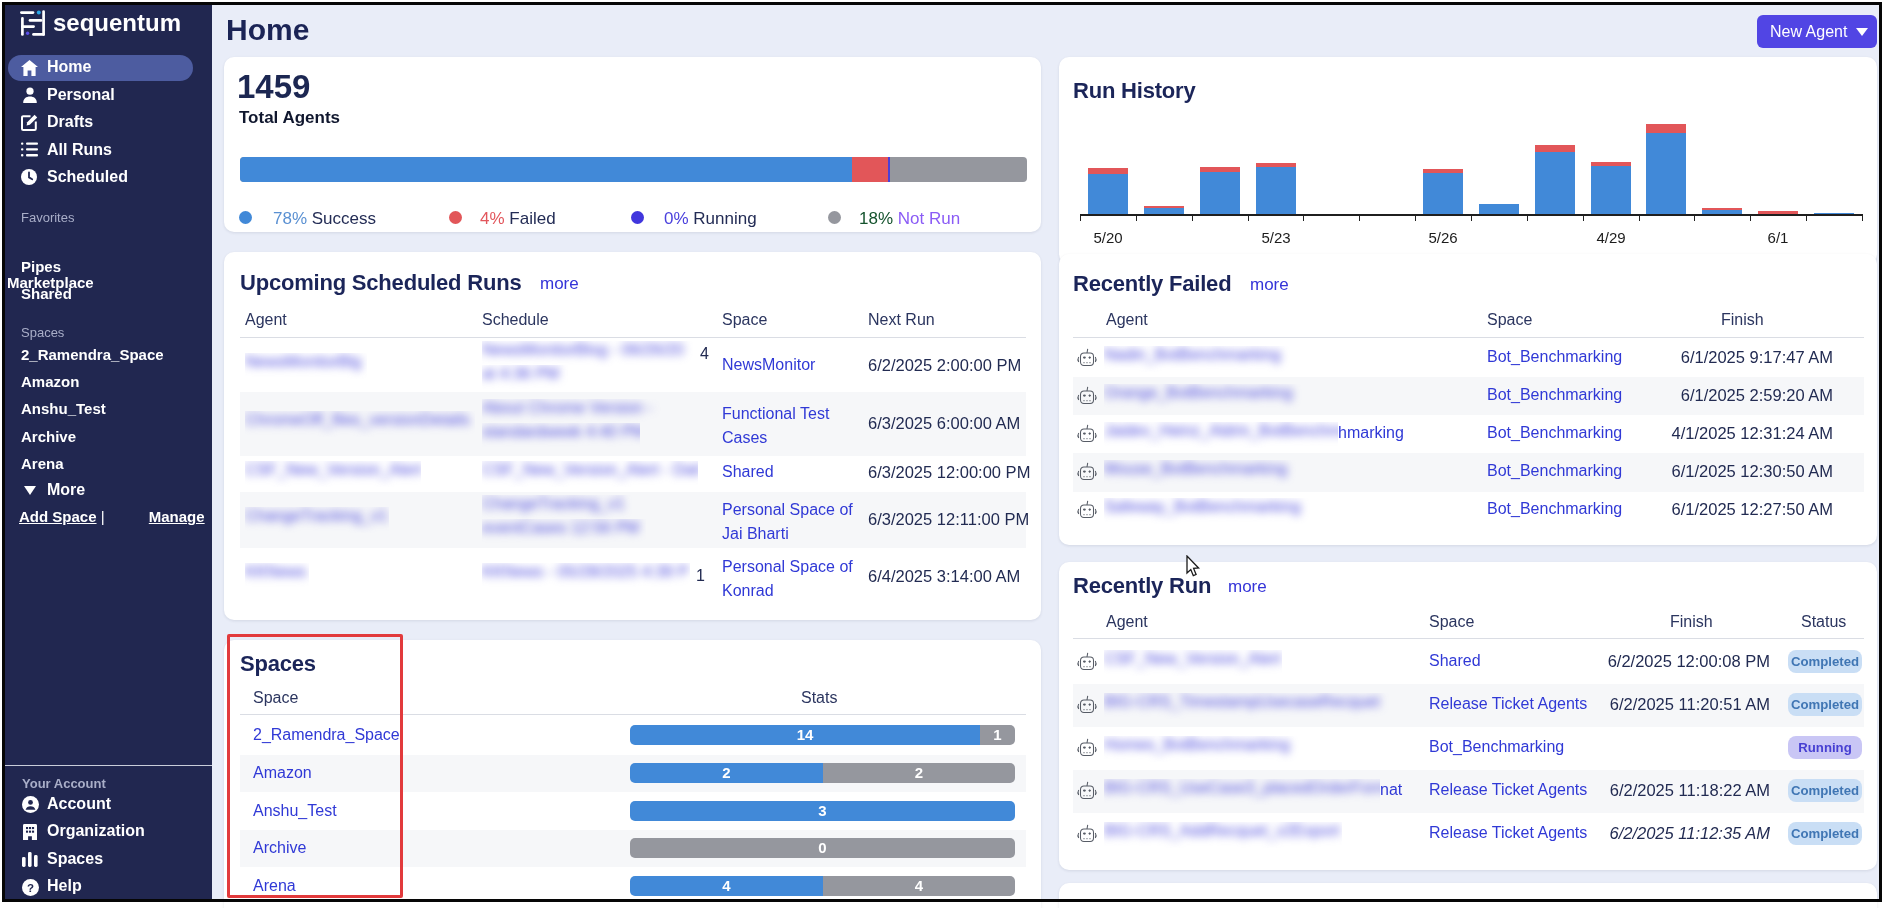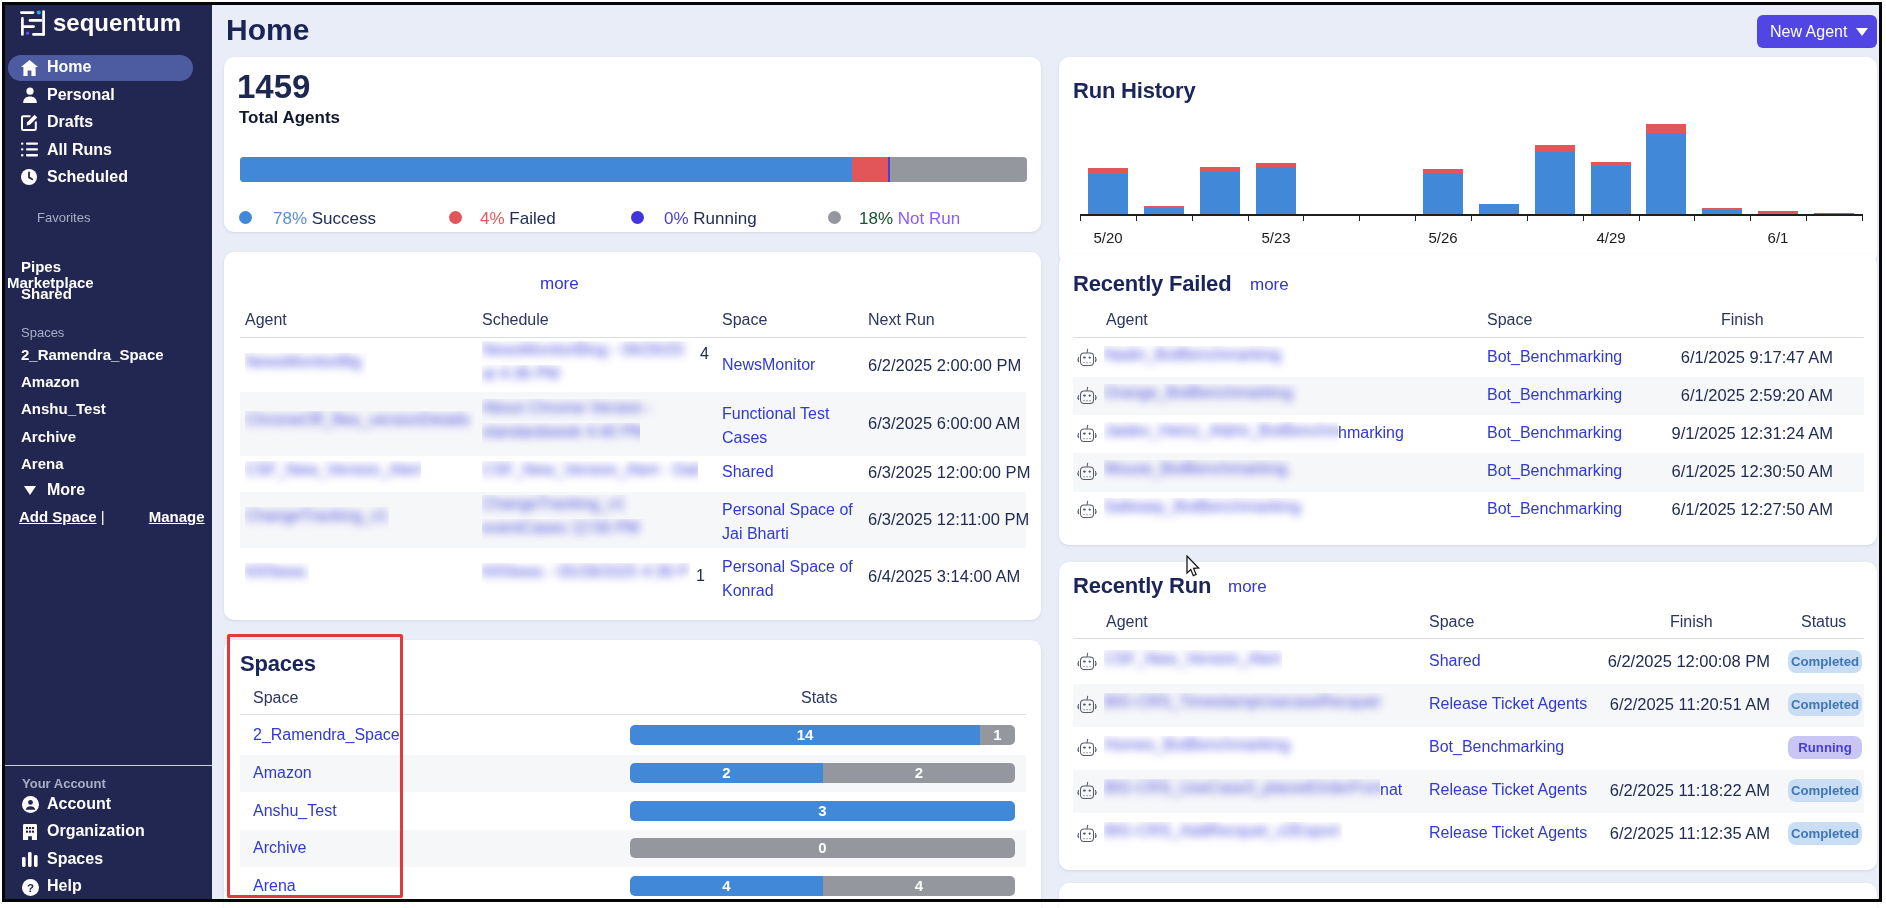--- a/index.html
+++ b/index.html
@@ -85,7 +85,7 @@
     </svg>
   <div class="navitem" style="left:47px;top:168px;">Scheduled</div>
 
-  <div class="navlab" style="left:37px;top:210px;text-align:right;">Favorites</div>
+  <div class="navlab" style="left:21px;top:210px;text-align:right;">Favorites</div>
   <div class="spitem" style="left:7px;top:230px;margin-top:44px;">Marketplace</div>
   <div class="spitem" style="left:21px;top:258px;">Pipes</div>
   <div class="spitem" style="left:21px;top:285px;">Shared</div>

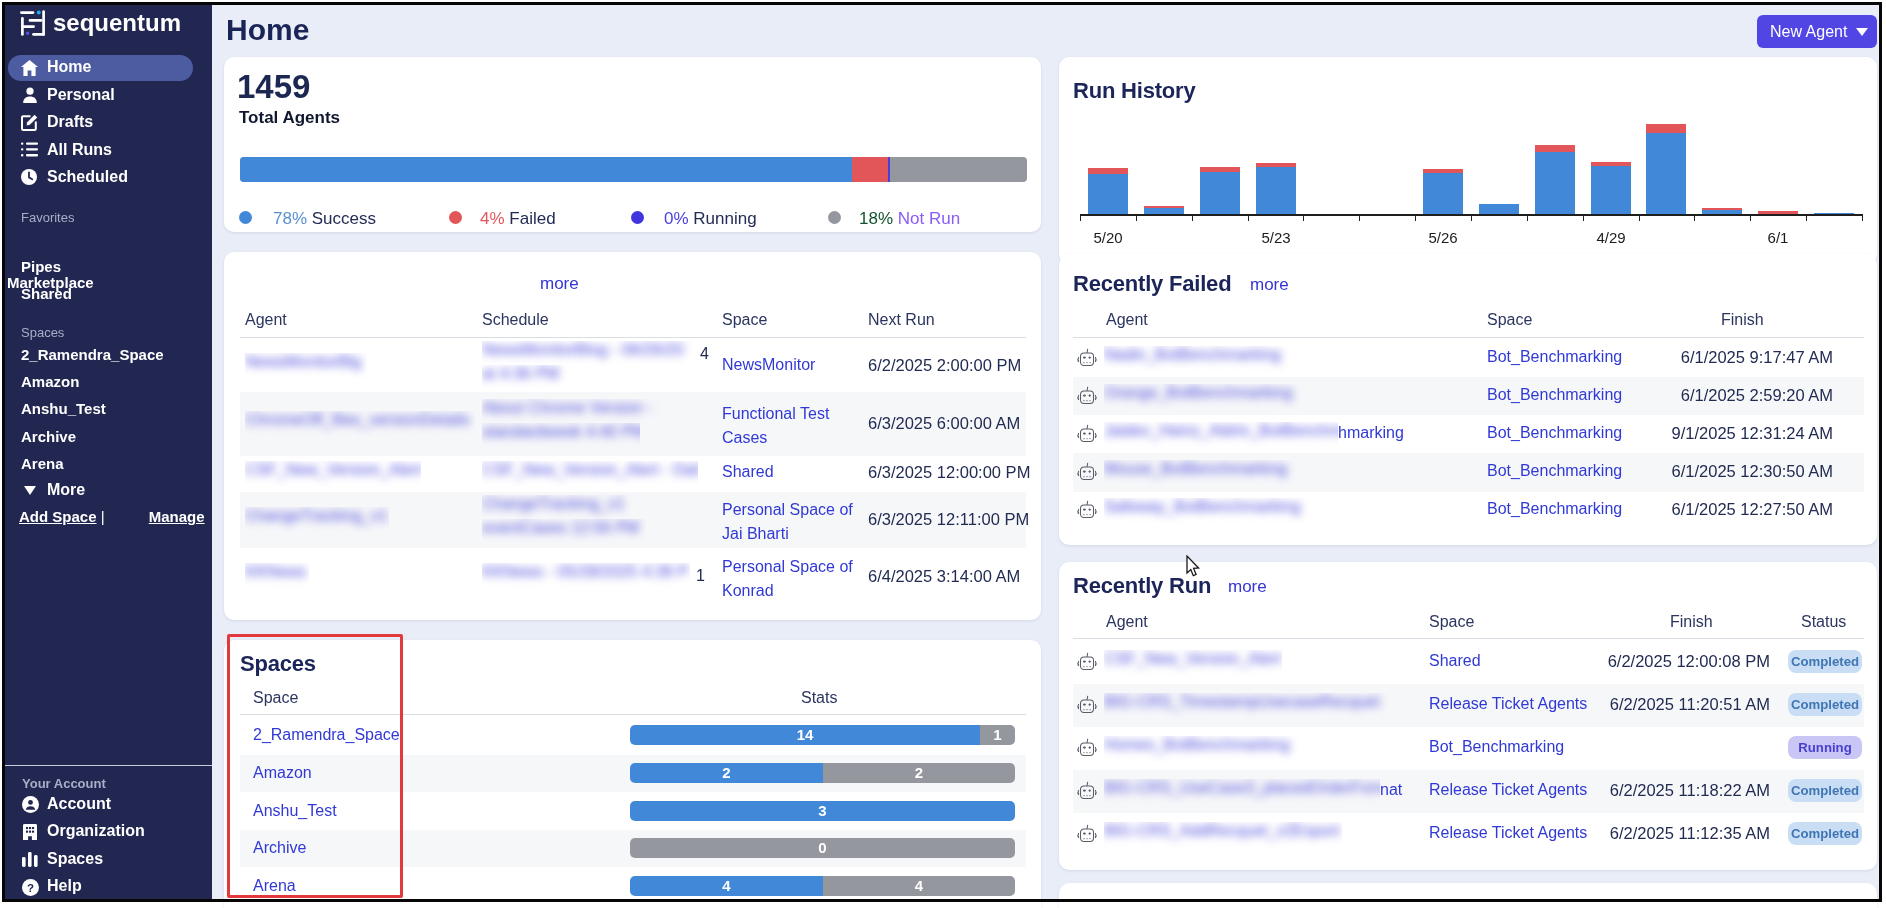--- a/index.html
+++ b/index.html
@@ -162,6 +162,7 @@
   <div class="abs" style="left:859px;top:209px;font-size:17px;"><span style="color:#14532d;">18%</span> <span style="color:#8b5cf6;">Not Run</span></div>
 
   <div class="card" style="left:224px;top:252px;width:817px;height:368px;"></div>
+  <div class="h2" style="left:240px;top:270px;">Upcoming Scheduled Runs</div>
   <div class="more" style="left:540px;top:274px;">more</div>
   <div class="th" style="left:245px;top:311px;">Agent</div>
   <div class="th" style="left:482px;top:311px;">Schedule</div>

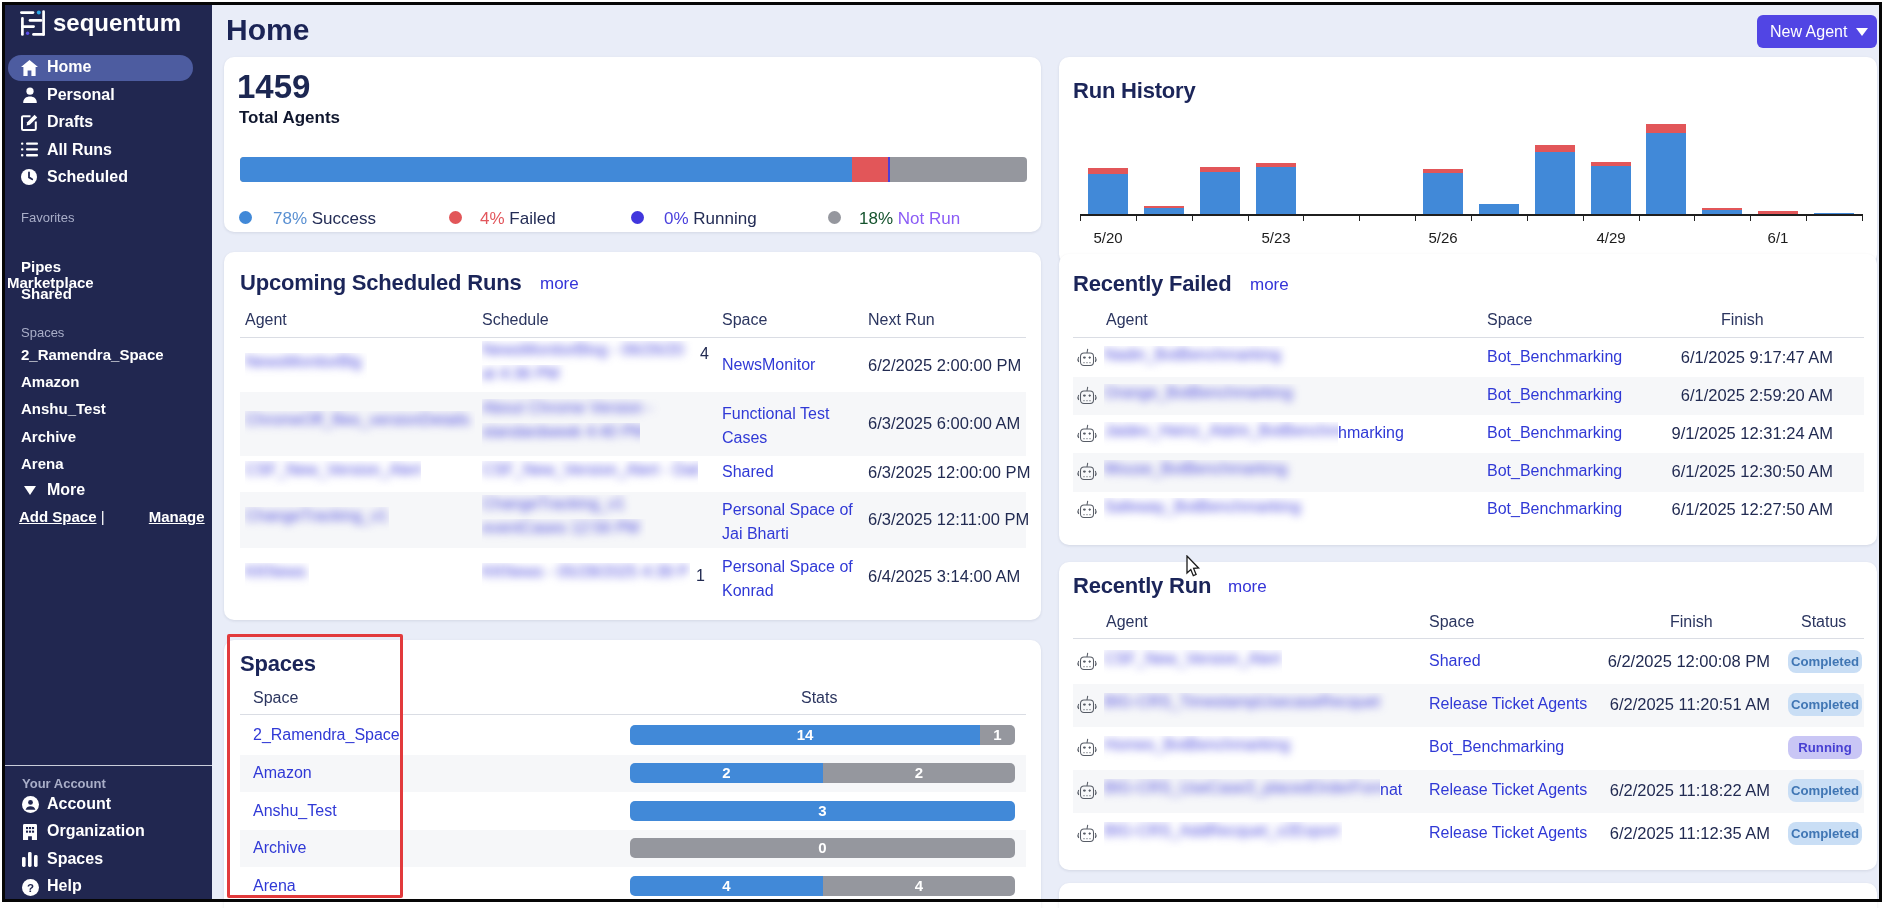--- a/index.html
+++ b/index.html
@@ -335,7 +335,7 @@
   <div class="blurw" style="left:1104px;top:422px;width:234px;"><span class="blur">Jaidev_Heinz_Aldrin_BotBenchma</span></div>
   <div class="link" style="left:1338px;top:424px;">hmarking</div>
   <div class="link" style="left:1487px;top:424px;">Bot_Benchmarking</div>
-  <div class="dk" style="left:1640px;top:424px;width:193px;text-align:right;">9/1/2025 12:31:24 AM</div>
+  <div class="dk" style="left:1640px;top:424px;width:193px;text-align:right;">4/1/2025 12:31:24 AM</div>
   <div class="blurw" style="left:1104px;top:460px;width:192px;"><span class="blur">Mouse_BotBenchmarking</span></div>
   <div class="link" style="left:1487px;top:462px;">Bot_Benchmarking</div>
   <div class="dk" style="left:1640px;top:462px;width:193px;text-align:right;">6/1/2025 12:30:50 AM</div>

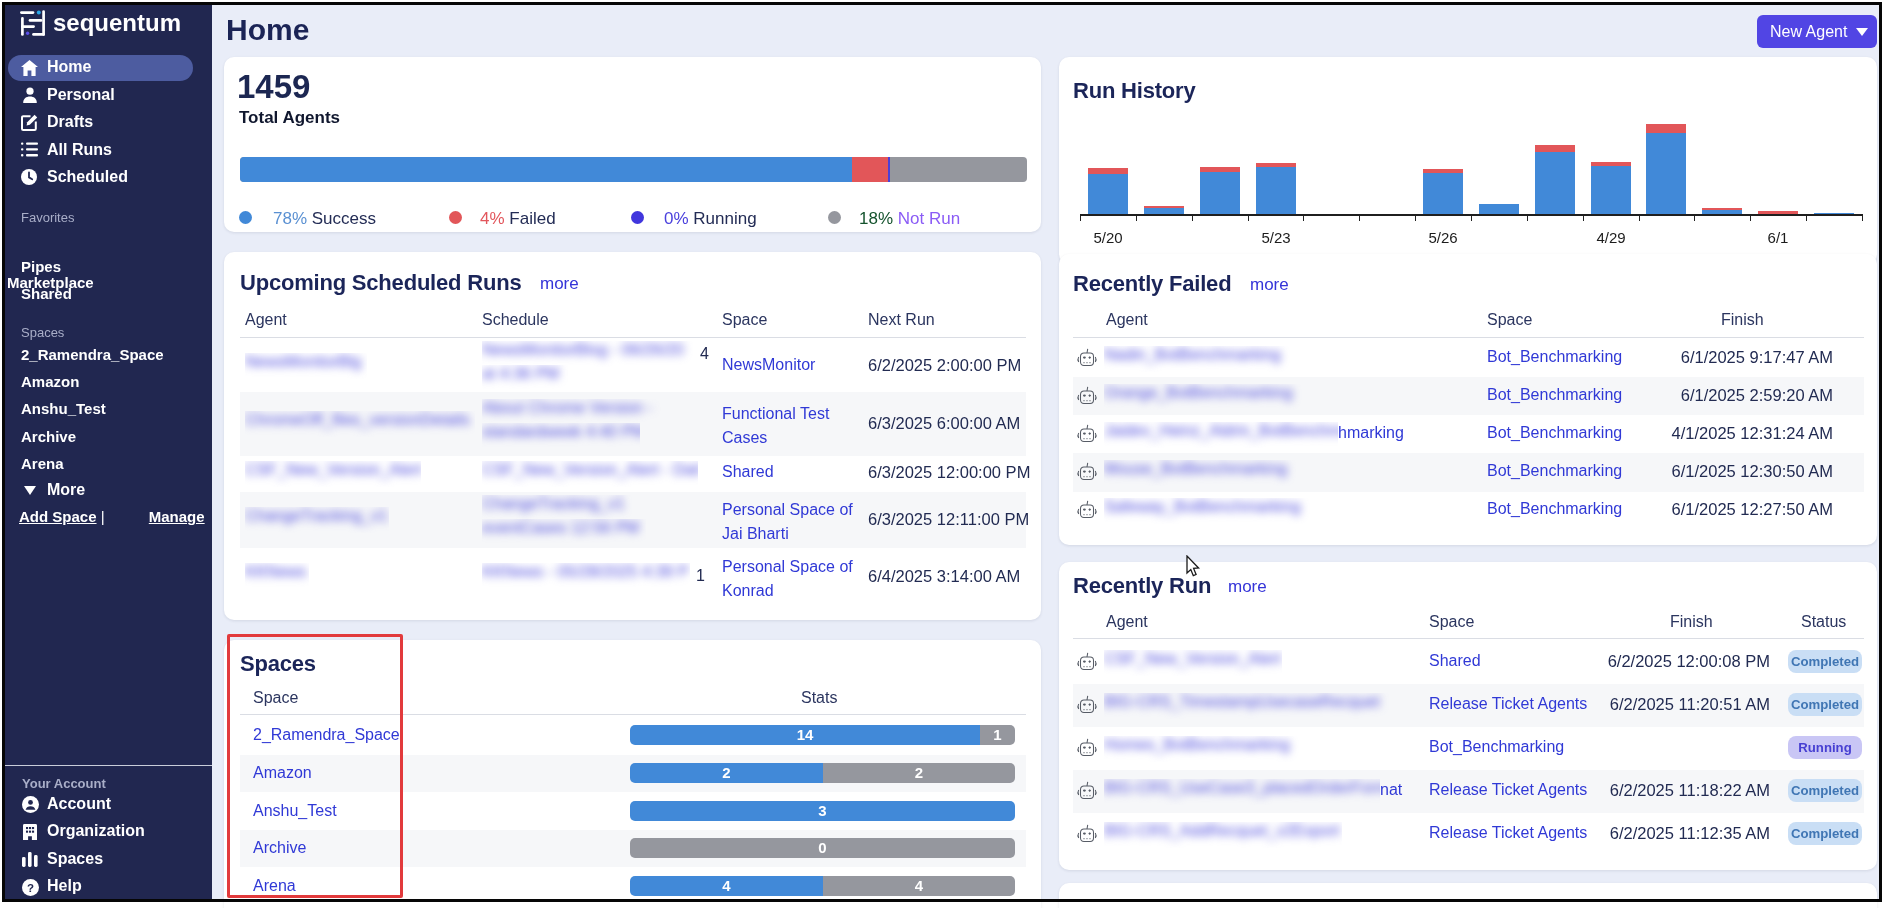--- a/index.html
+++ b/index.html
@@ -386,7 +386,7 @@
   <div class="badge bc" style="left:1788px;top:779px;">Completed</div>
   <div class="blurw" style="left:1104px;top:822px;width:238px;"><span class="blur">BIG-CRS_AddRecquet_v2Export</span></div>
   <div class="link" style="left:1429px;top:824px;">Release Ticket Agents</div>
-  <div class="dk" style="left:1560px;top:824px;width:210px;text-align:right;">6/2/2025 11:12:35 AM</div>
+  <div class="dk" style="left:1560px;top:824px;width:210px;text-align:right;font-style:italic;">6/2/2025 11:12:35 AM</div>
   <div class="badge bc" style="left:1788px;top:822px;">Completed</div>
 
   <div class="card" style="left:1059px;top:883px;width:818px;height:40px;"></div>

